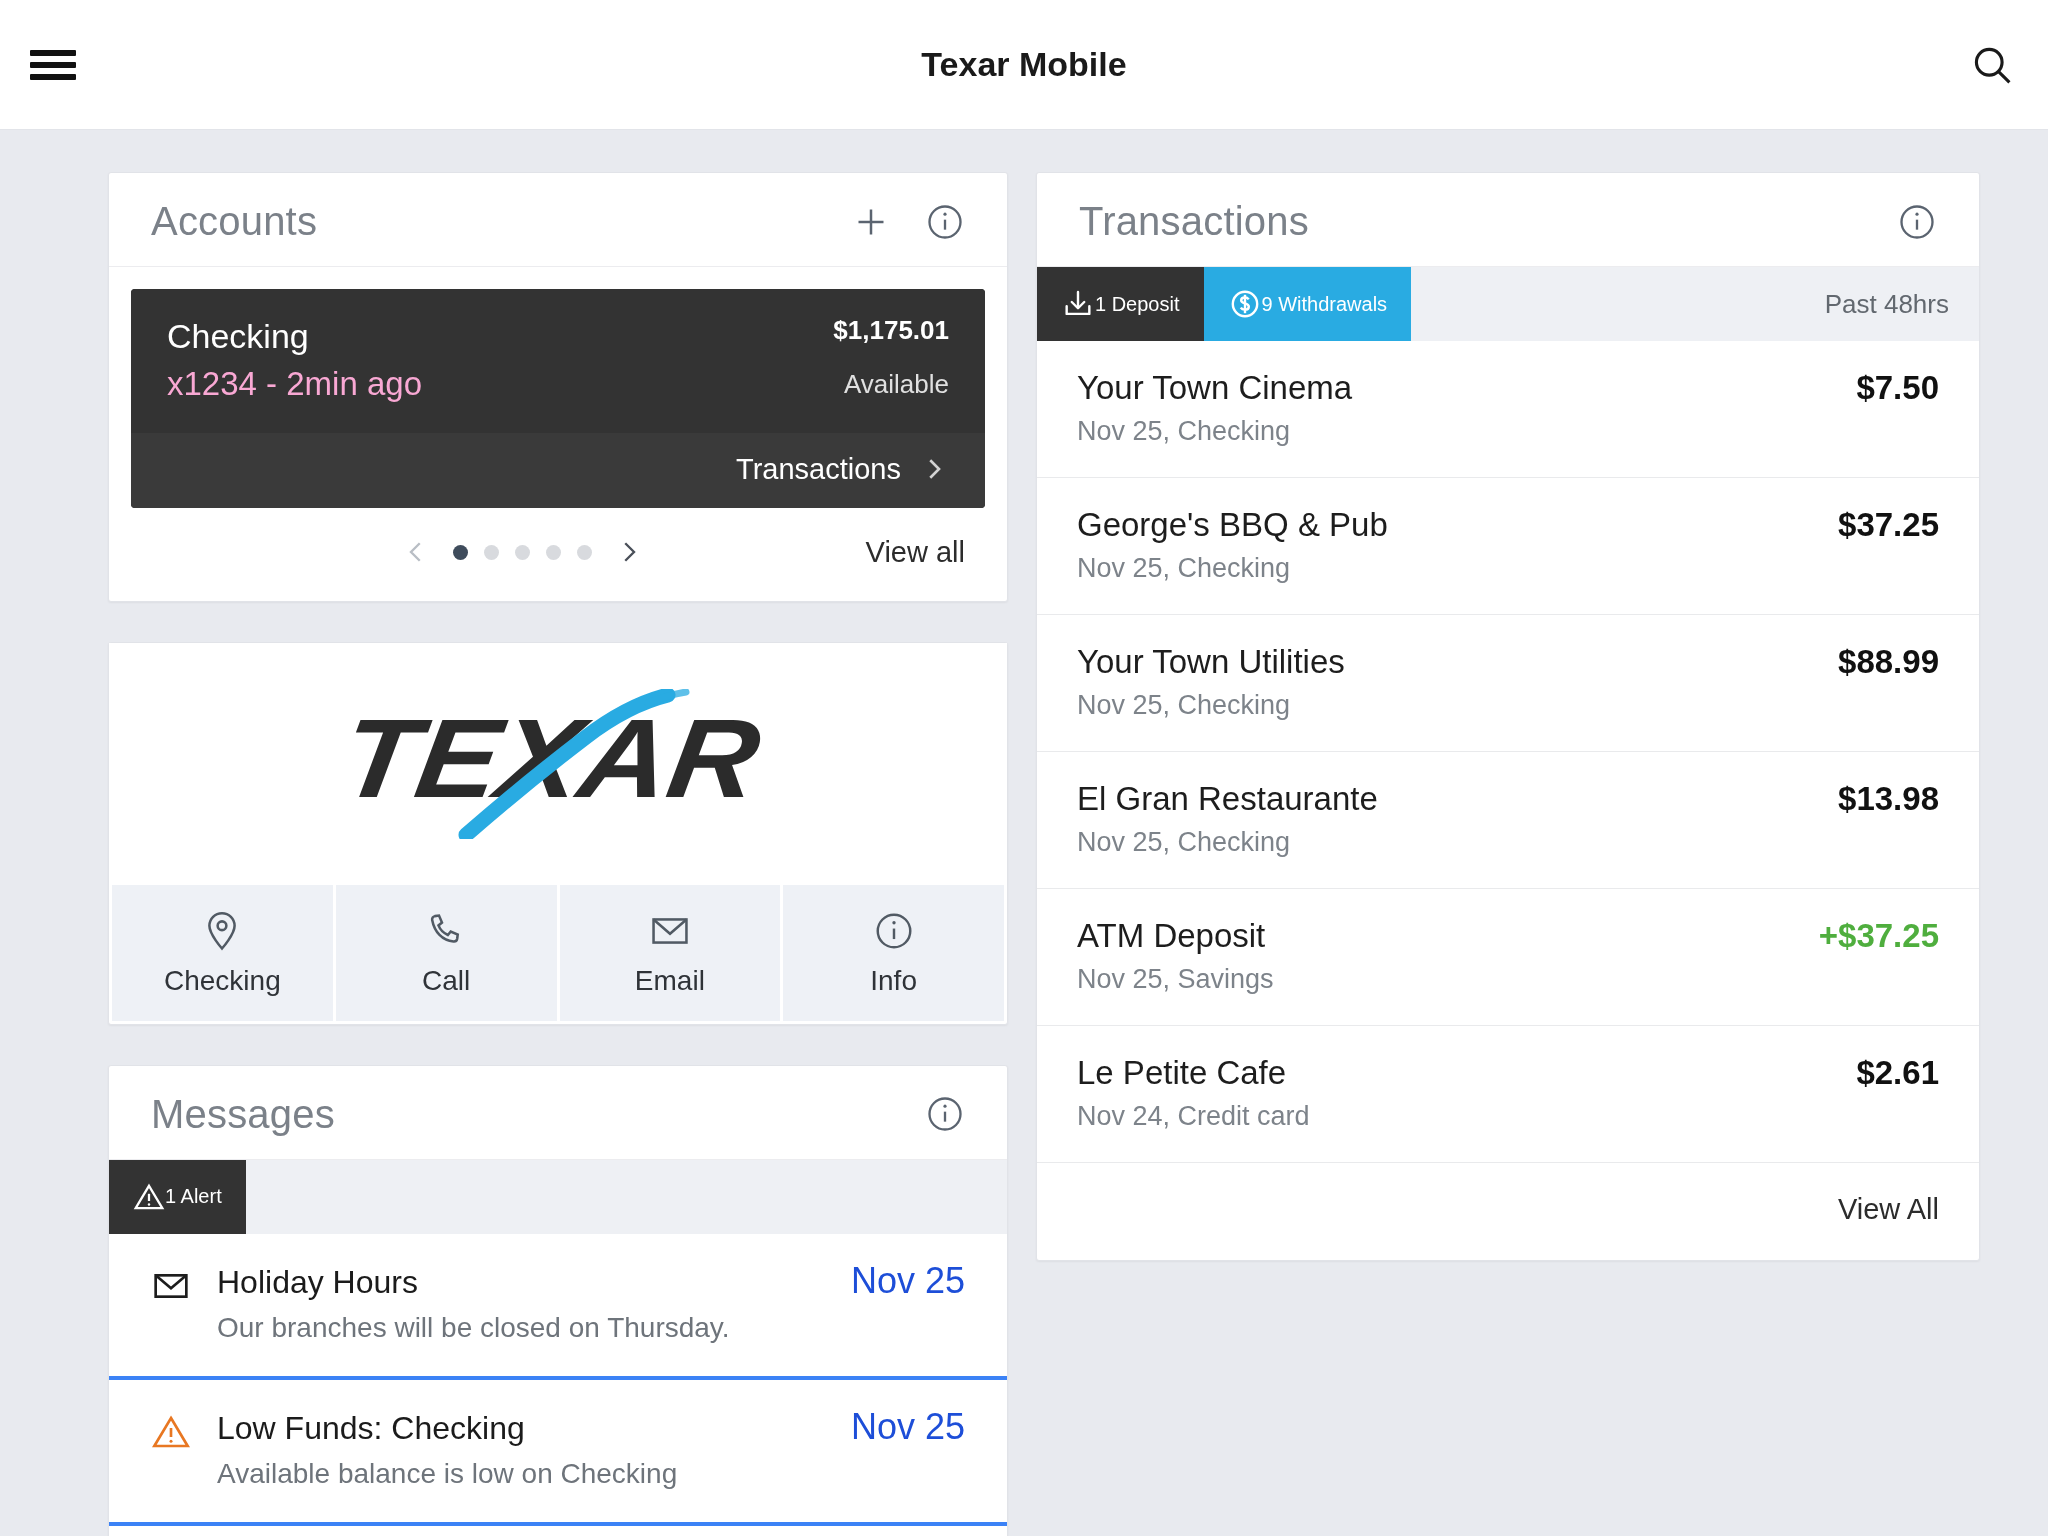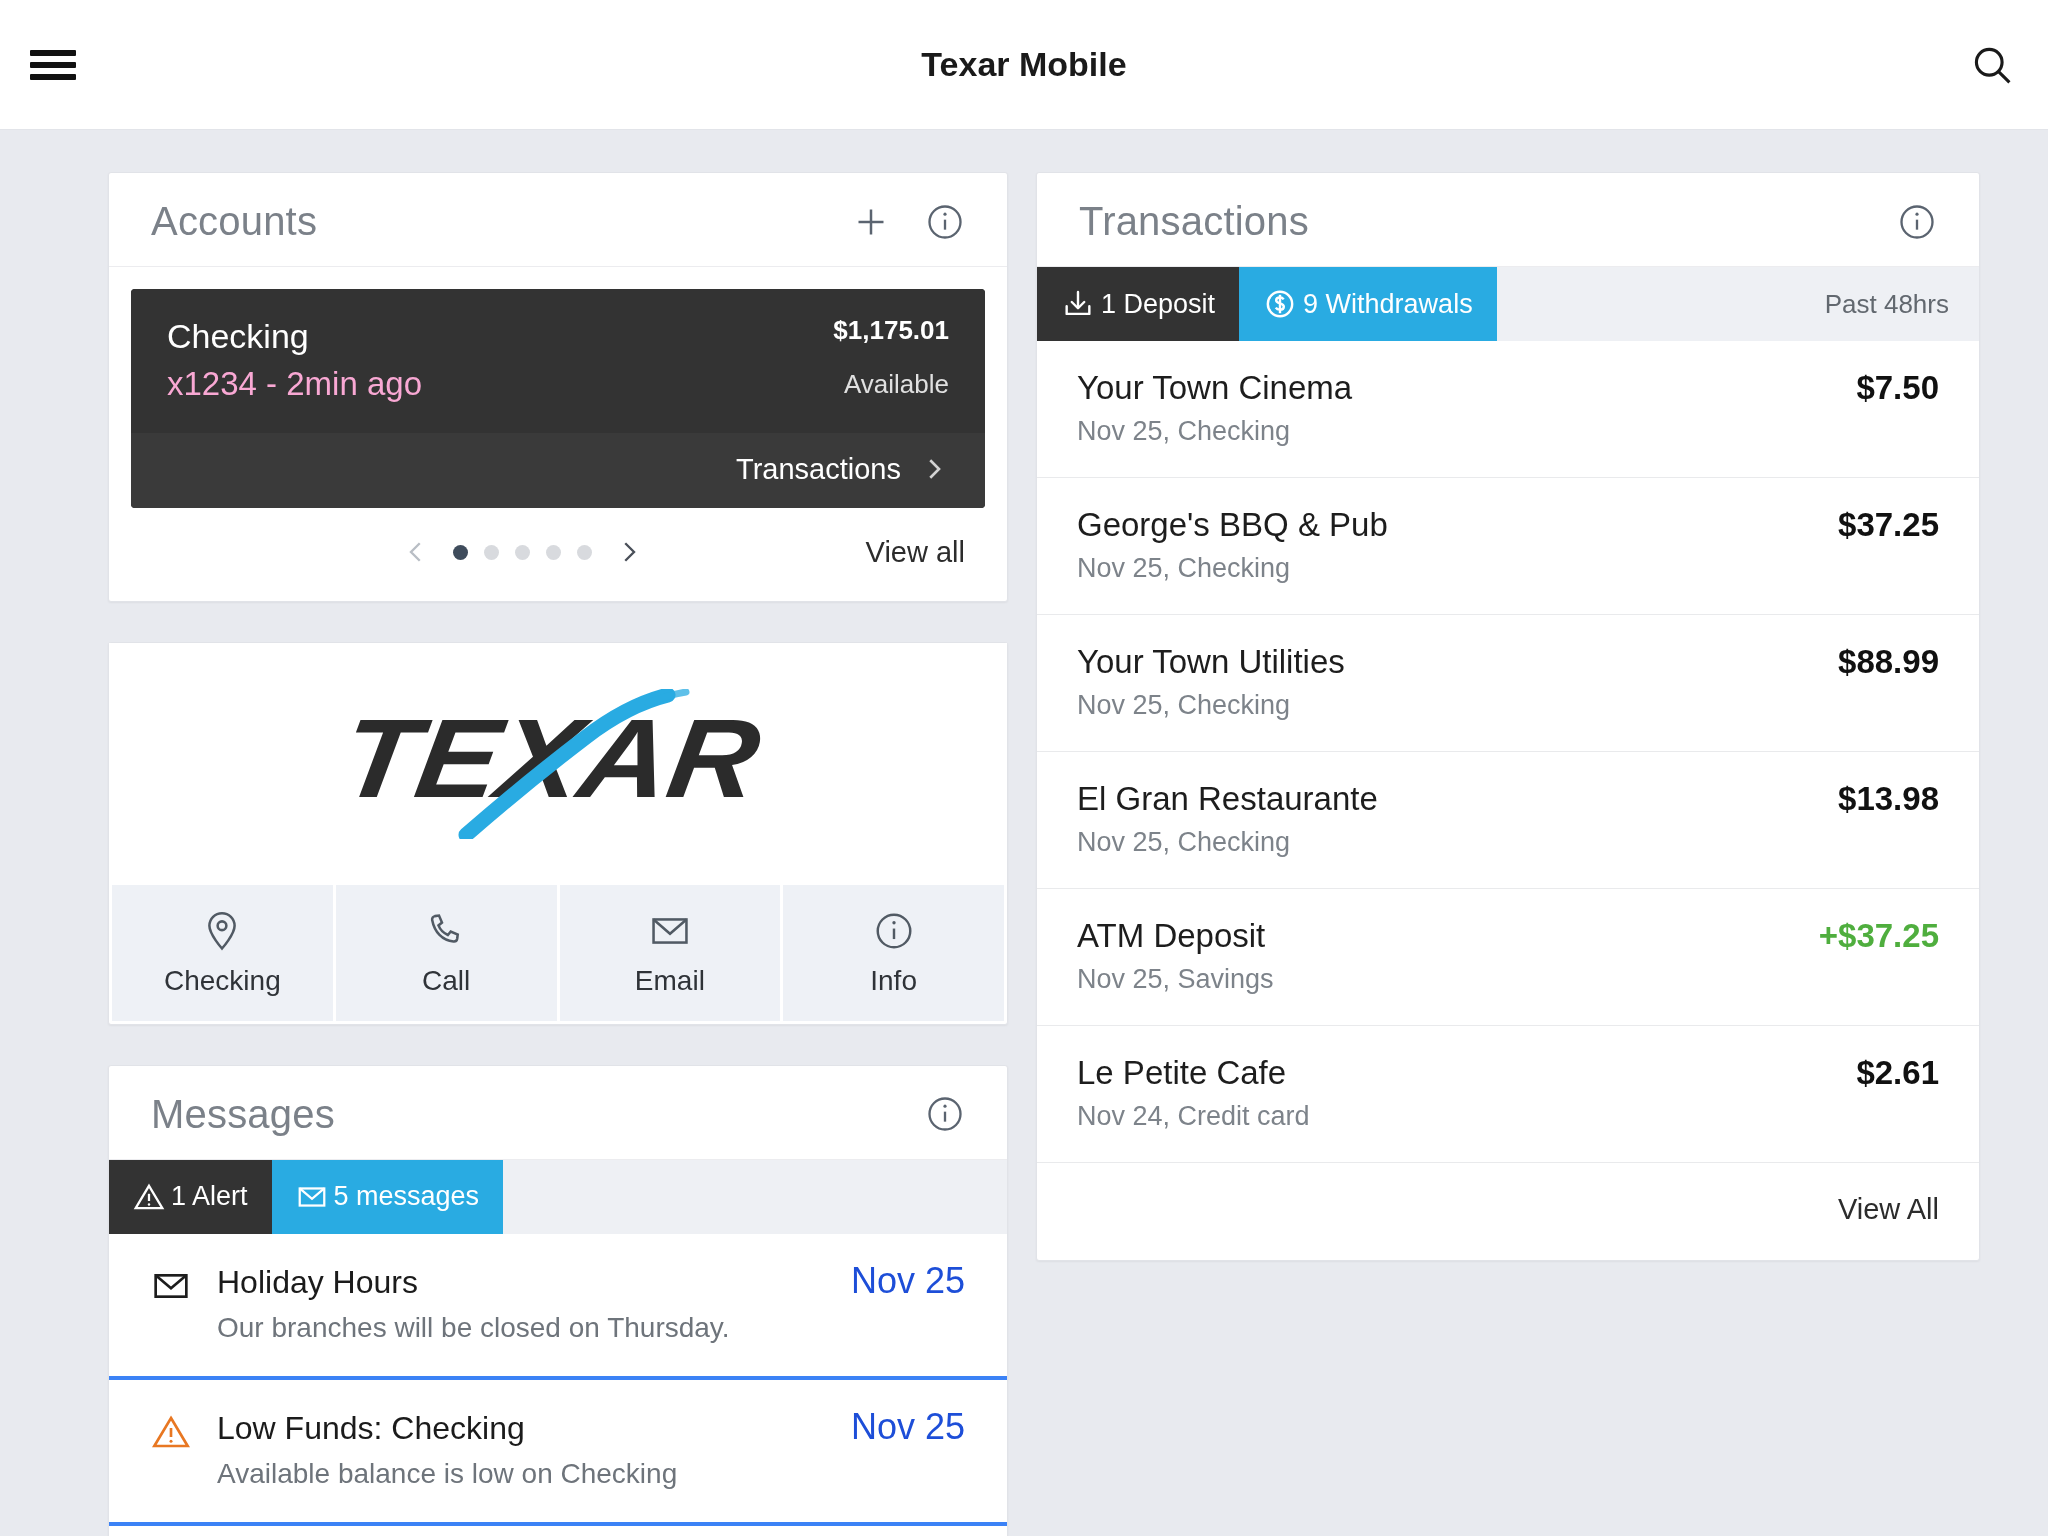--- a/index.html
+++ b/index.html
@@ -188,9 +188,9 @@
   .chip {
     display: flex;
     align-items: center;
-    gap: 6px;
+    gap: 0;
     padding: 0 24px;
-    font-size: 27px;
+    font-size: 20px;
     color: #fff;
     cursor: pointer;
     white-space: nowrap;

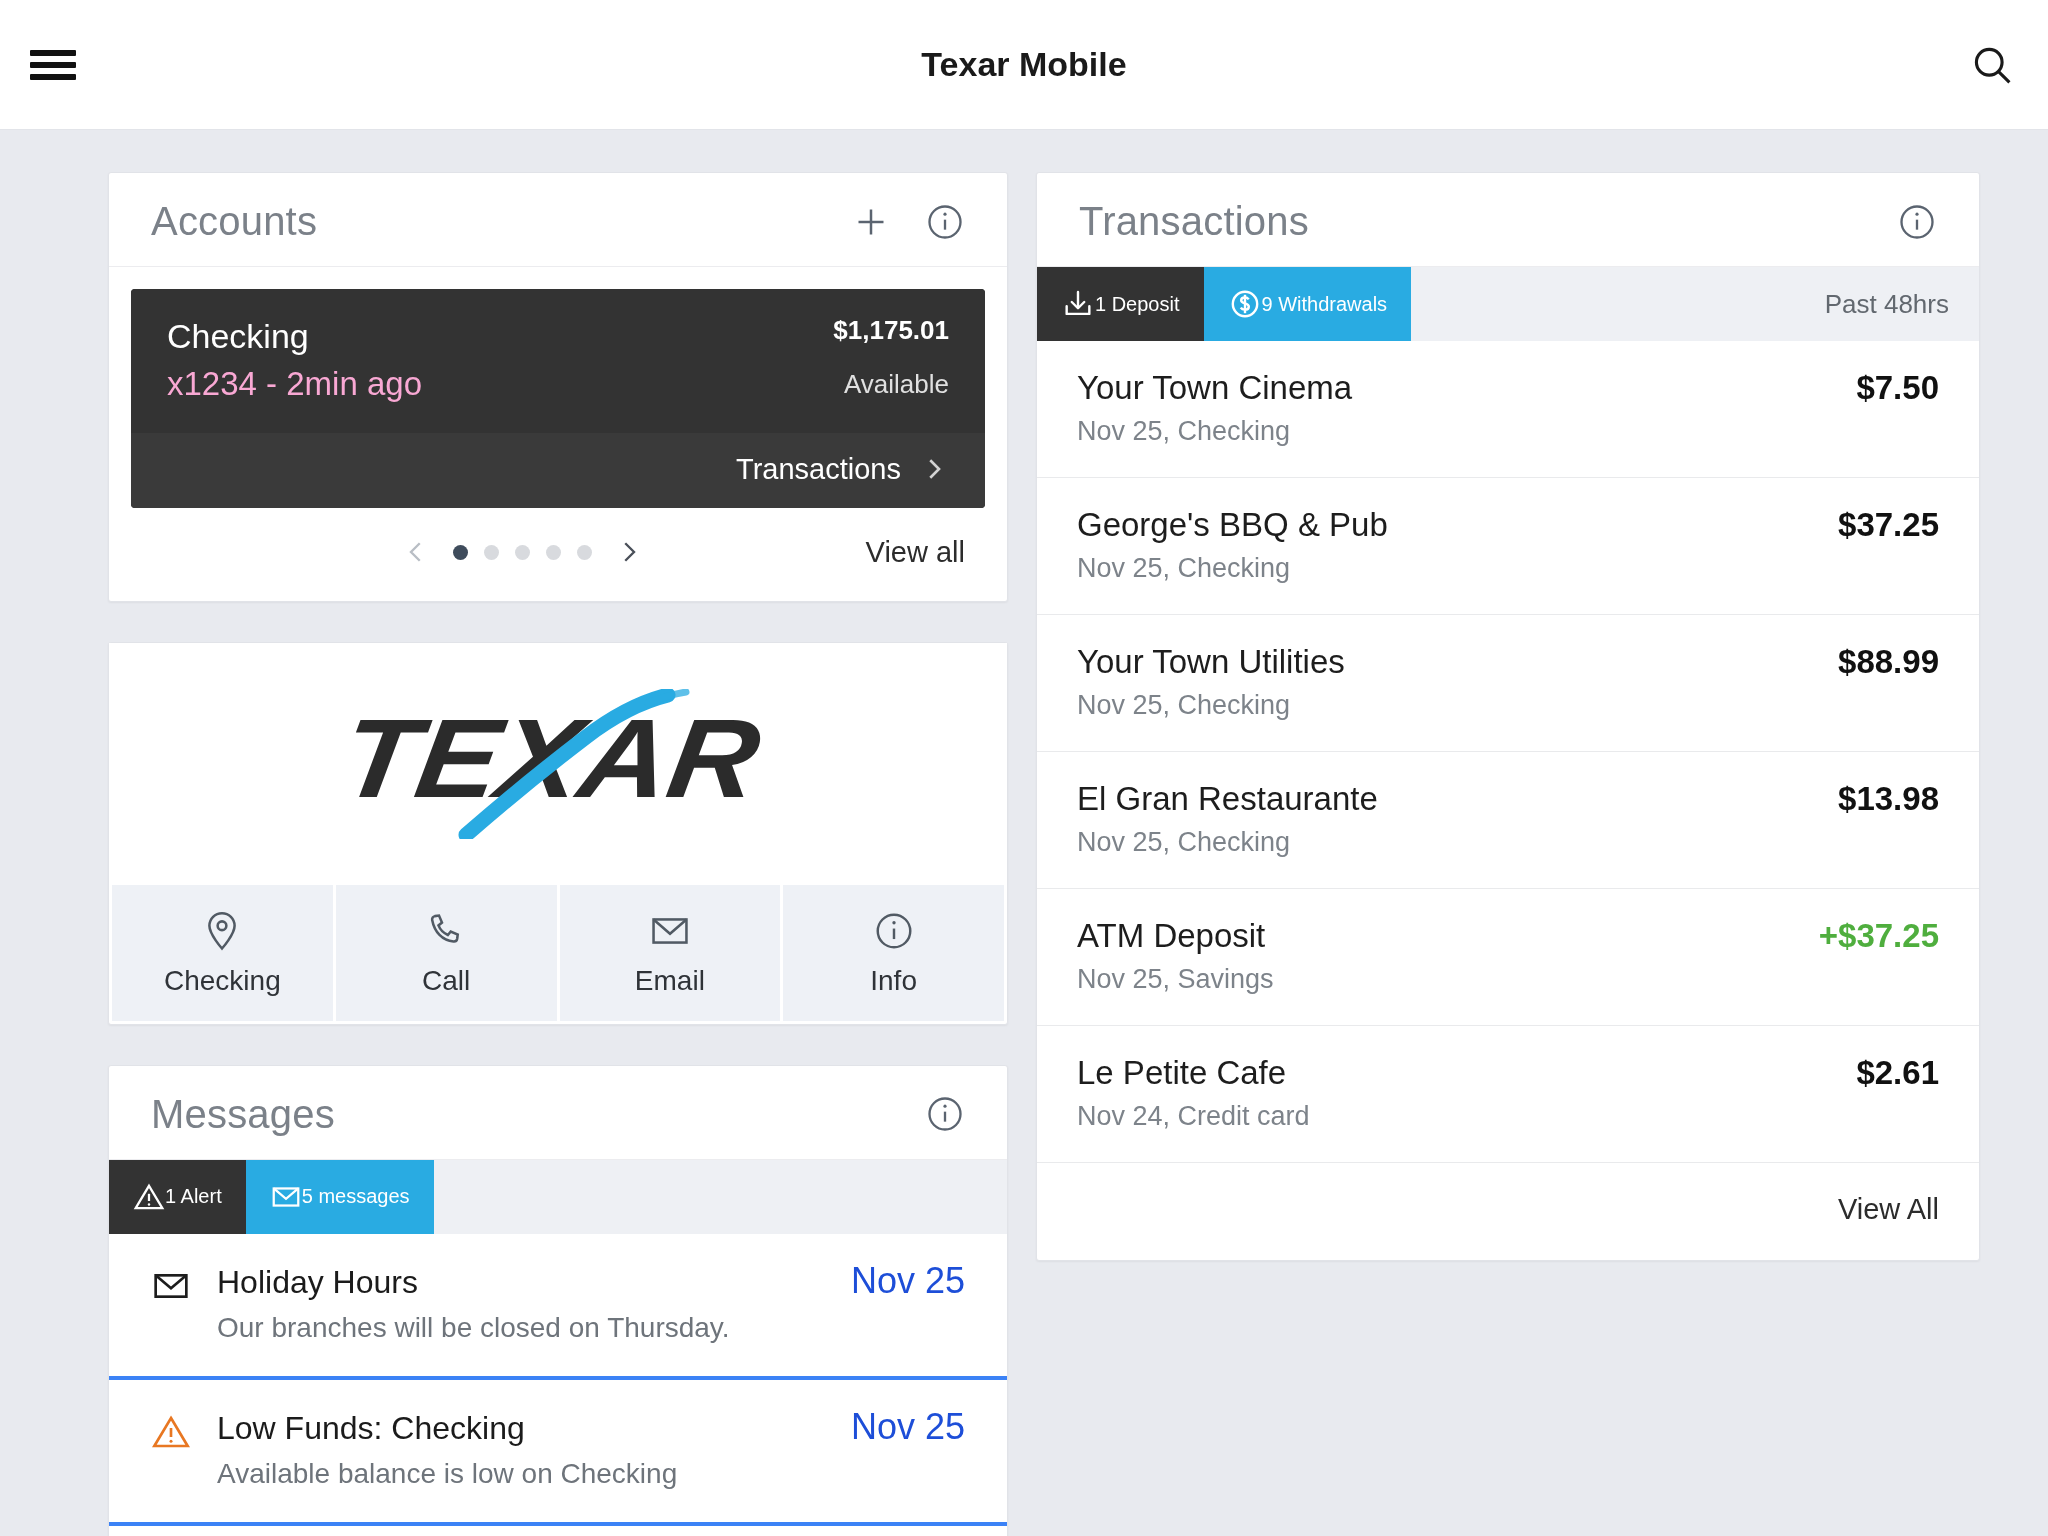--- a/index.html
+++ b/index.html
@@ -400,13 +400,6 @@
           </svg>
           <span>1 Alert</span>
         </div>
-        <div class="chip chip-blue">
-          <svg width="32" height="32" viewBox="0 0 24 24" fill="none" stroke="#fff" stroke-width="1.7">
-            <rect x="2.8" y="5.6" width="18.4" height="12.8"></rect>
-            <polyline points="2.8,5.6 12,13.4 21.2,5.6"></polyline>
-          </svg>
-          <span>5 messages</span>
-        </div>
         <div class="chip-note"></div>
       </div>
 

